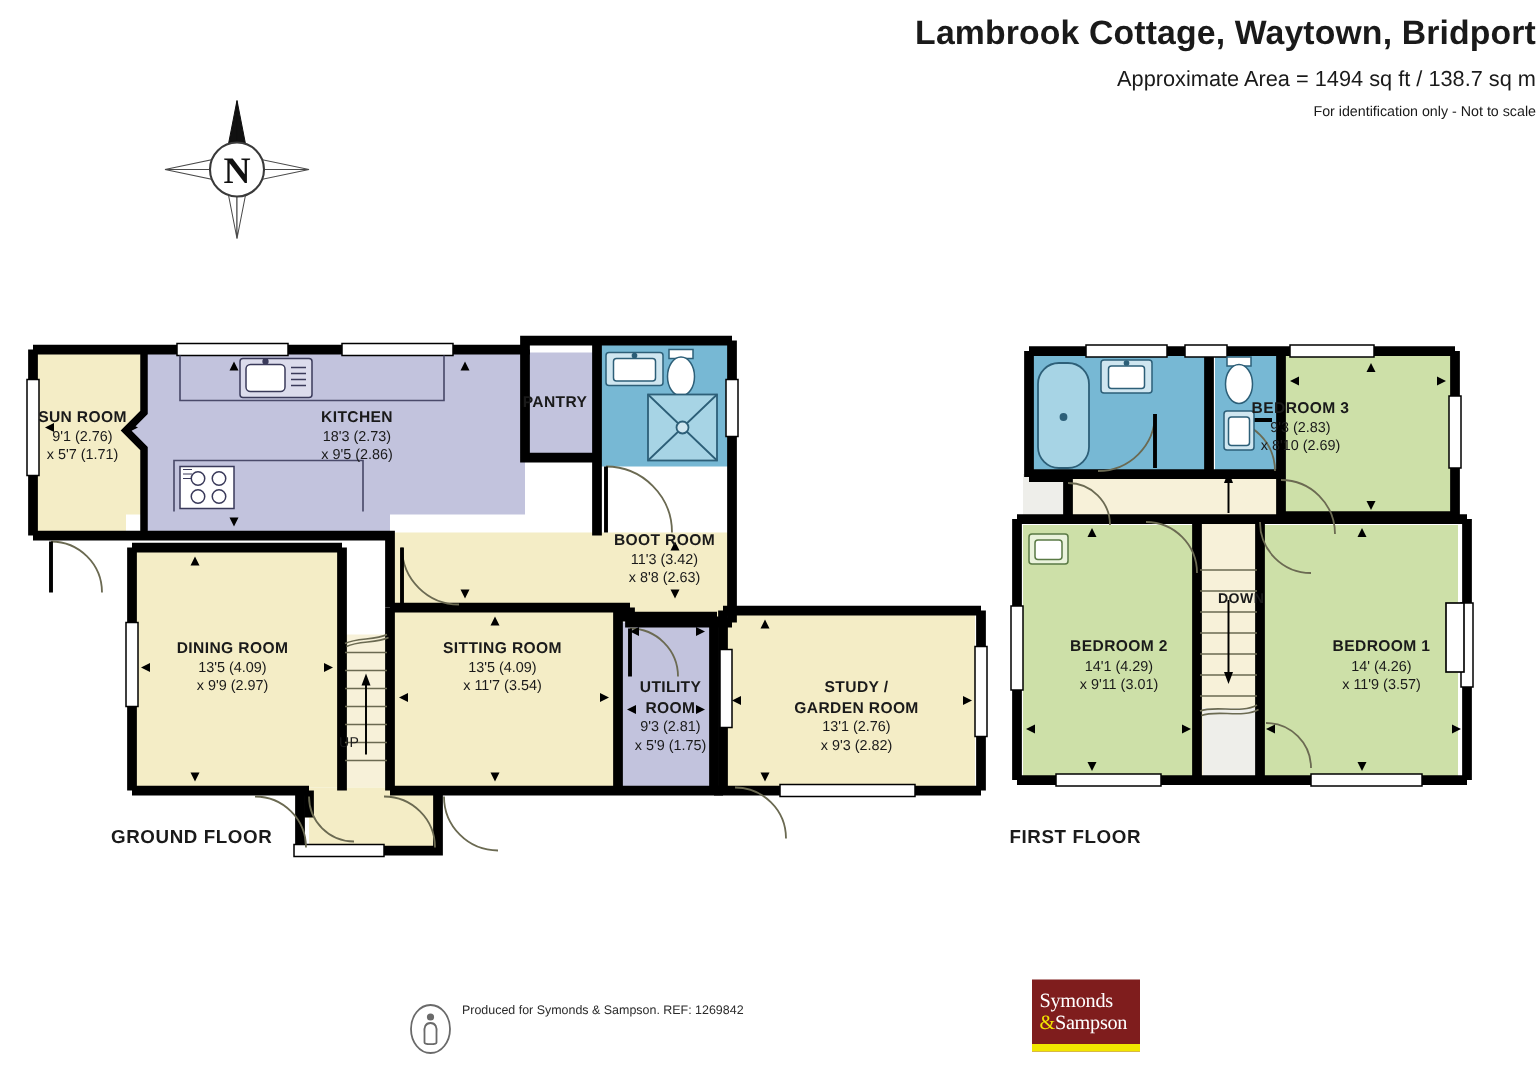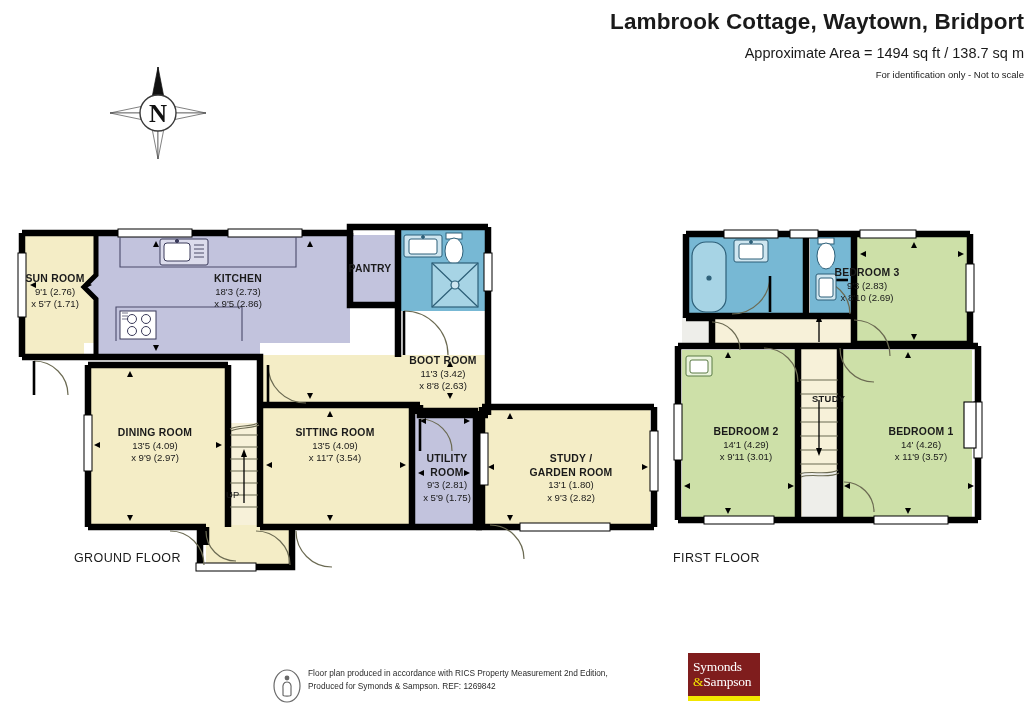--- a/index.html
+++ b/index.html
@@ -416,7 +416,7 @@
   <span class="rdim">14' (4.26)</span>
   <span class="rdim">x 11'9 (3.57)</span>
 </div>
-<div class="abs" style="left:812px;top:393px;font-size:9.4px;font-weight:bold;letter-spacing:.3px;">STUDY</div>
+<div class="abs" style="left:812px;top:393px;font-size:9.4px;font-weight:bold;letter-spacing:.3px;">DOWN</div>
 
 <div id="ground-floor-caption" class="abs floor-caption">GROUND FLOOR</div>
 <div id="first-floor-caption" class="abs floor-caption">FIRST FLOOR</div>

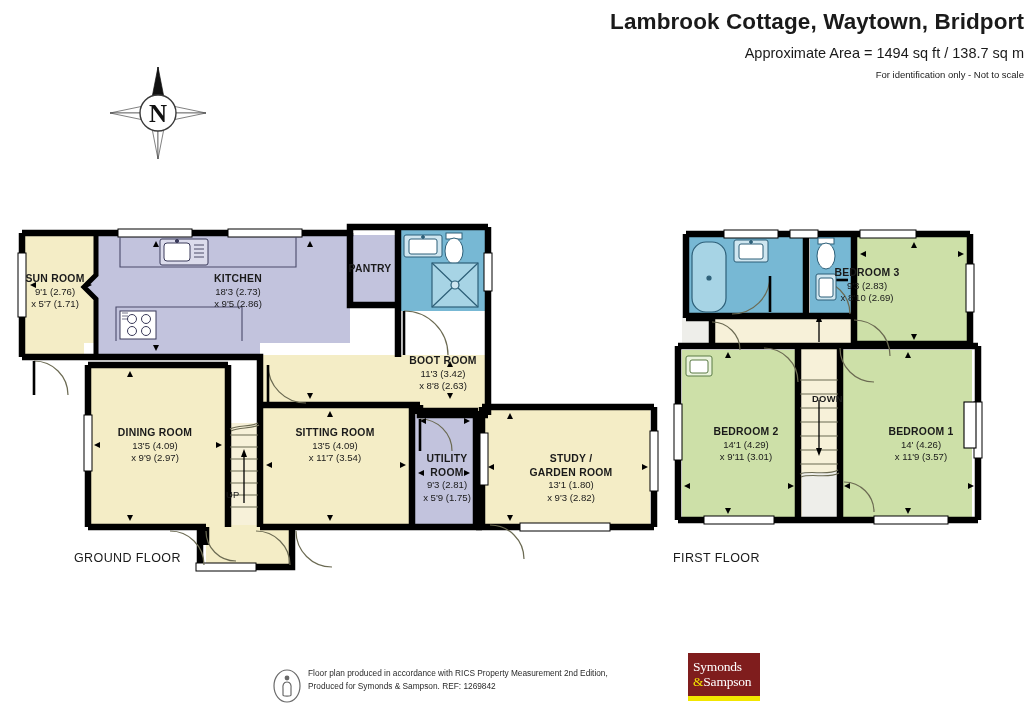--- a/index.html
+++ b/index.html
@@ -272,7 +272,7 @@
 <div class="room-label abs" style="left:512px;top:452px;width:118px;">
   <span class="rname">STUDY /
 GARDEN ROOM</span>
-  <span class="rdim">13'1 (1.80)</span>
+  <span class="rdim">13'1 (2.76)</span>
   <span class="rdim">x 9'3 (2.82)</span>
 </div>
 <div class="abs" style="left:226px;top:489px;font-size:9.4px;font-weight:normal;letter-spacing:.3px;text-align:right;">UP</div>

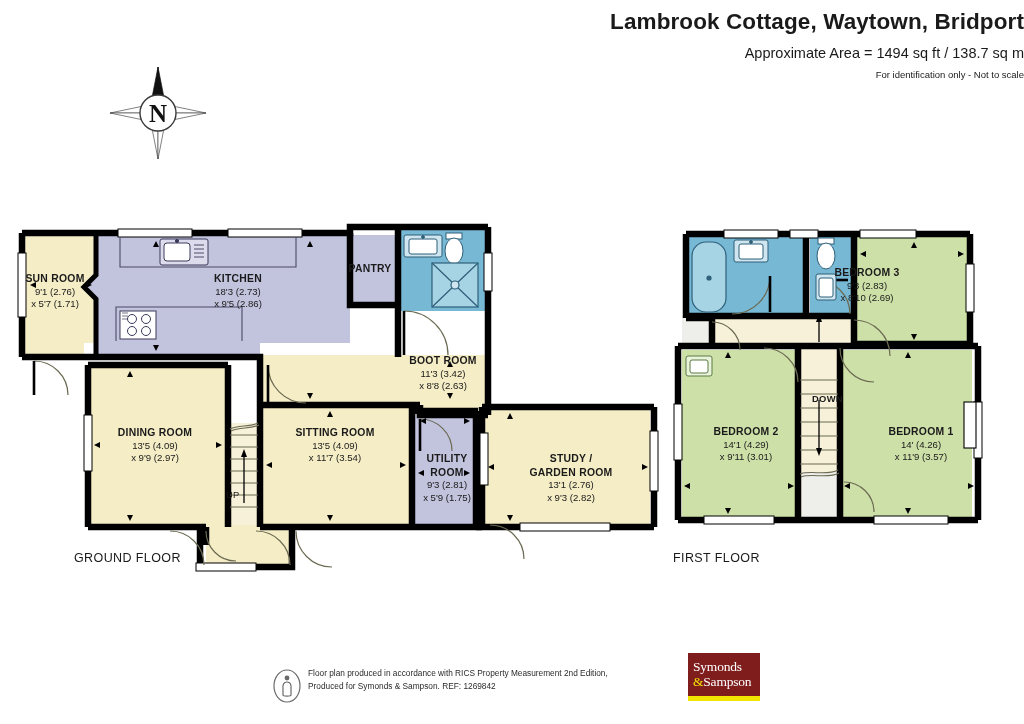--- a/index.html
+++ b/index.html
@@ -15,7 +15,7 @@
   
   #compass{left:108px;top:63px;width:100px;height:100px;}
   
-  .floor-caption{font-size:12.5px;font-weight:normal;letter-spacing:.4px;}
+  .floor-caption{font-size:12.5px;font-weight:bold;letter-spacing:.4px;}
   #ground-floor-caption{left:74px;top:551px;}
   #first-floor-caption{left:673px;top:551px;}
   

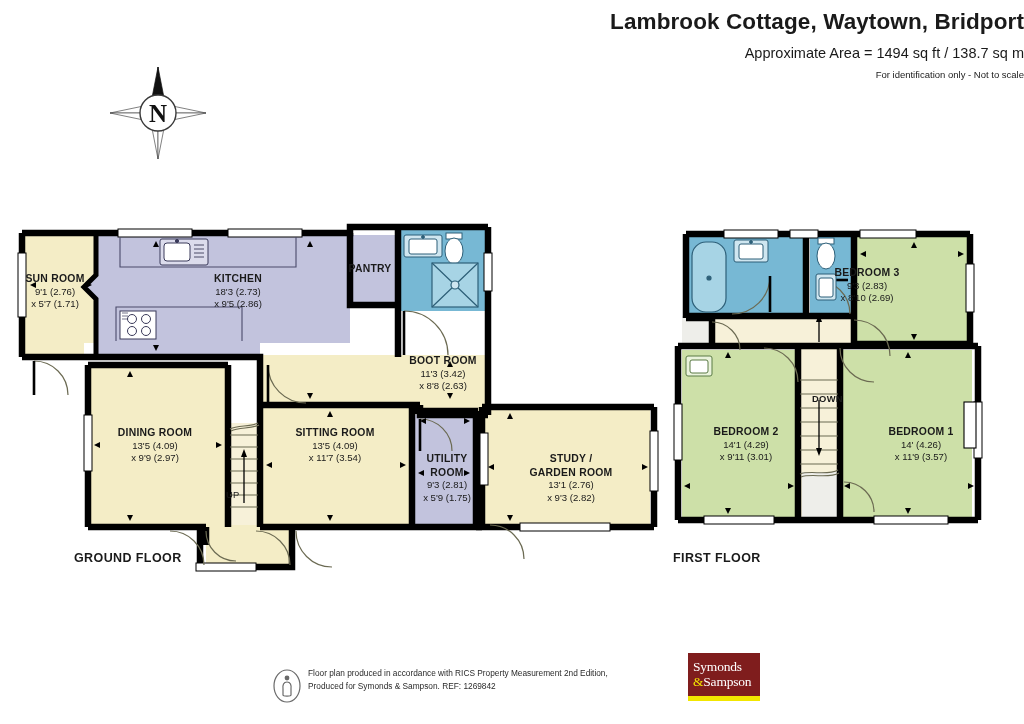--- a/index.html
+++ b/index.html
@@ -430,7 +430,6 @@
     </svg>
   </div>
   <div id="footer-text" class="abs">
-    <div>Floor plan produced in accordance with RICS Property Measurement 2nd Edition,</div>
     <div>Produced for Symonds &amp; Sampson.   REF:  1269842</div>
   </div>
 </div>

